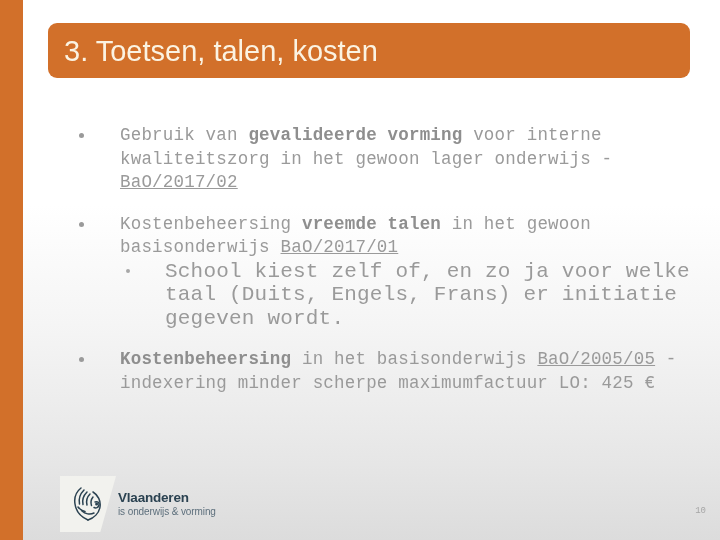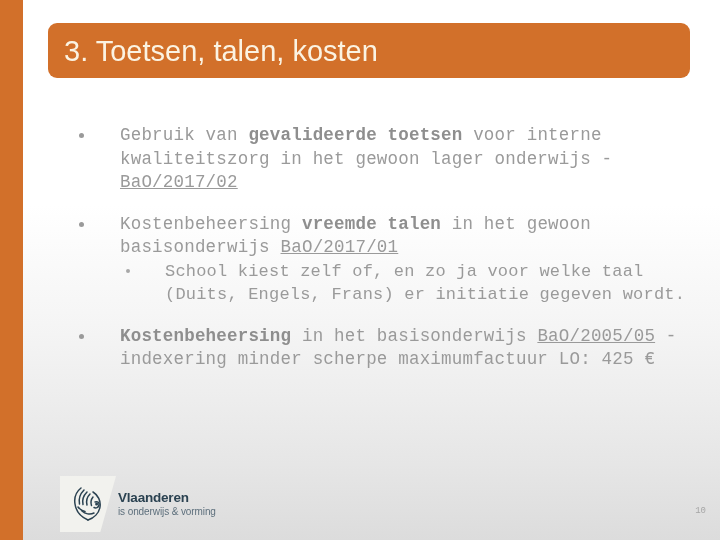--- a/index.html
+++ b/index.html
@@ -209,7 +209,7 @@
 
   <div id="content">
       <div class="blk">
-        <div class="l1"><span class="dot"></span><span class="s">Gebruik van </span><b class="s">gevalideerde toetsen</b><span class="s"> voor interne kwaliteitszorg in het gewoon lager onderwijs - </span><u class="s">BaO/2017/02</u></div>
+        <div class="l1"><span class="dot"></span><span class="s">Gebruik van </span><b class="s">gevalideerde vorming</b><span class="s"> voor interne kwaliteitszorg in het gewoon lager onderwijs - </span><u class="s">BaO/2017/02</u></div>
       </div>
       <div class="blk">
         <div class="l1"><span class="dot"></span><span class="s">Kostenbeheersing </span><b class="s">vreemde talen</b><span class="s"> in het gewoon basisonderwijs </span><u class="s">BaO/2017/01</u></div>

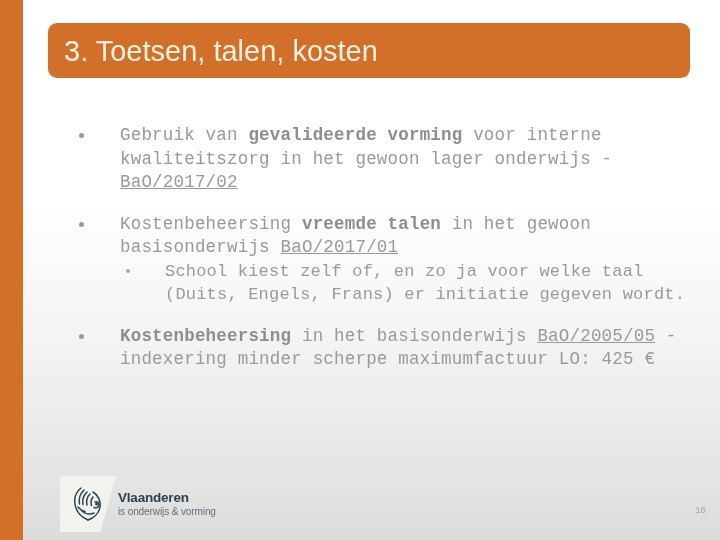--- a/index.html
+++ b/index.html
@@ -103,7 +103,7 @@
     position: relative;
     padding-left: 165px;
     padding-right: 22px;
-    font-size: 17px;
+    font-size: 21px;
     line-height: 23.5px;
     letter-spacing: 0.2px;
   }

